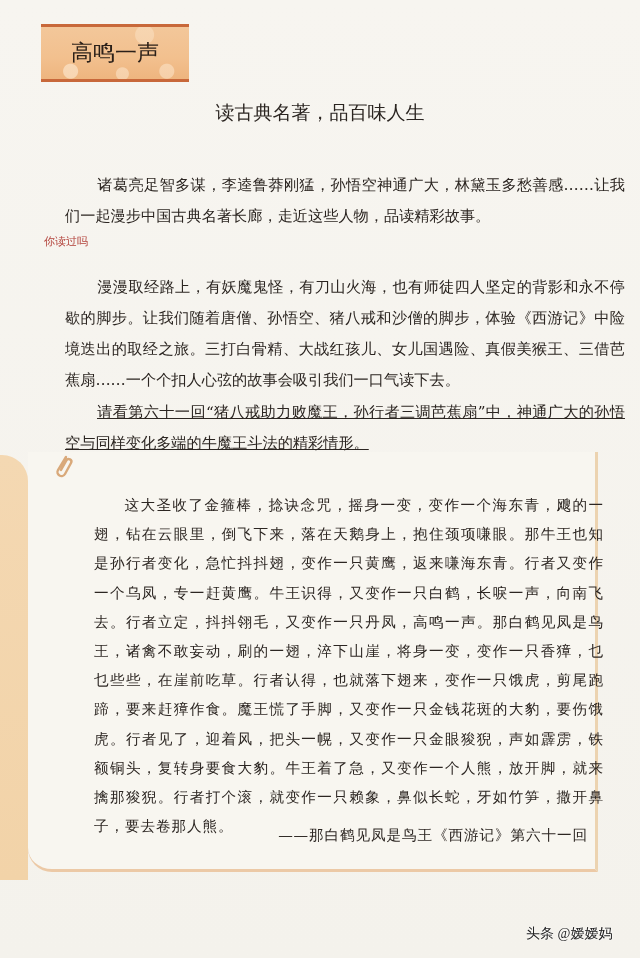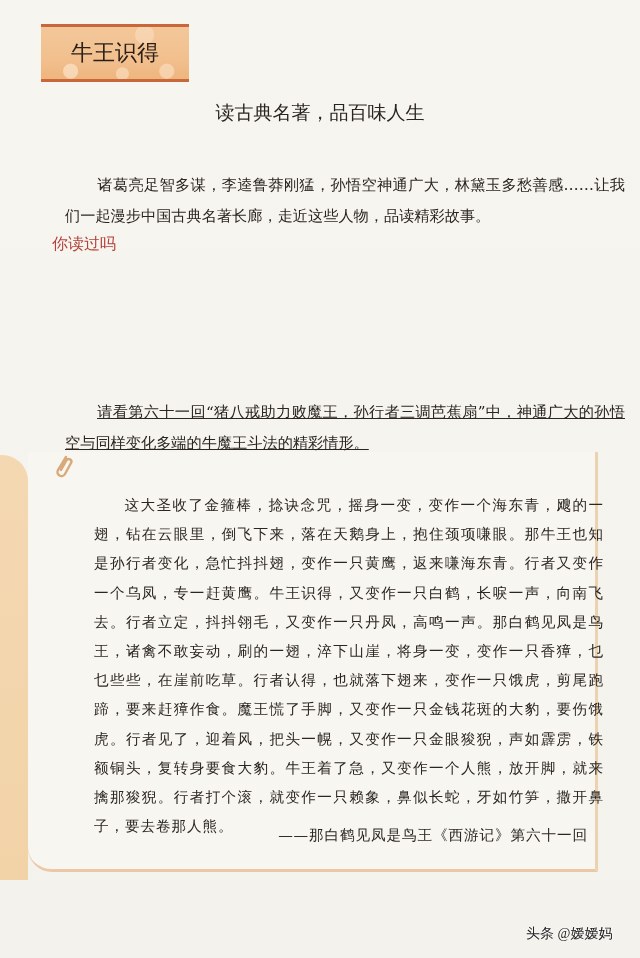--- a/index.html
+++ b/index.html
@@ -99,7 +99,7 @@
 <div class="page">
 
   <div class="section-banner">
-    <span>牛王识得</span>
+    <span>高鸣一声</span>
   </div>
 
   <div class="main-title">读古典名著，品百味人生</div>

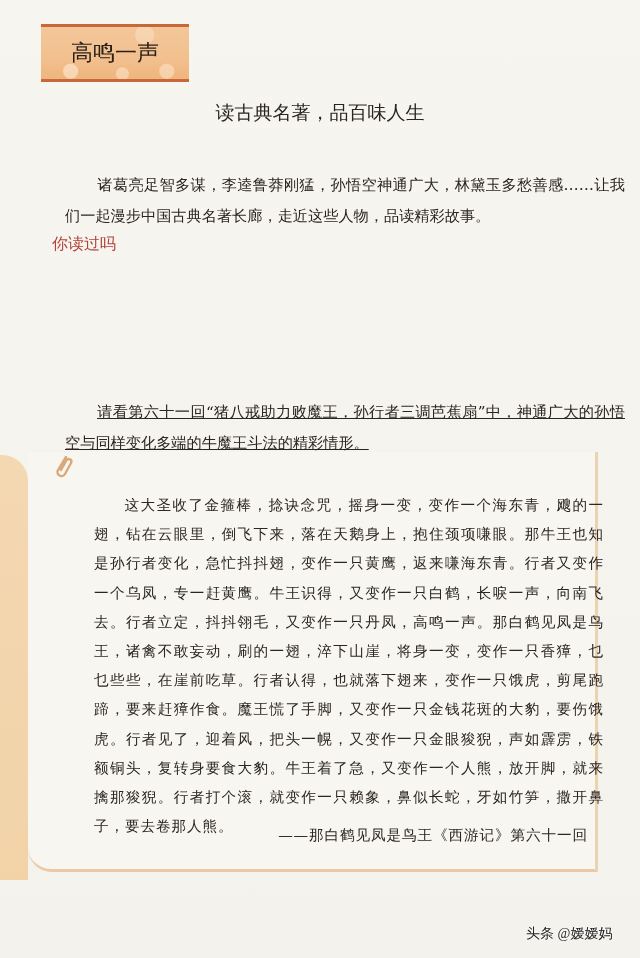--- a/index.html
+++ b/index.html
@@ -47,9 +47,9 @@
 
   .intro { top: 157px; left: 52px; }
   .subhead {
-    position: absolute; left: 52px; top: 234px;
+    position: absolute; left: 44px; top: 234px;
     font-family: Liberation Mono, monospace;
-    font-size: 16px; color: #b2413a;
+    font-size: 11px; color: #b2413a;
   }
   .desc { top: 259px; }
   .prompt { top: 384px; text-decoration: underline; }

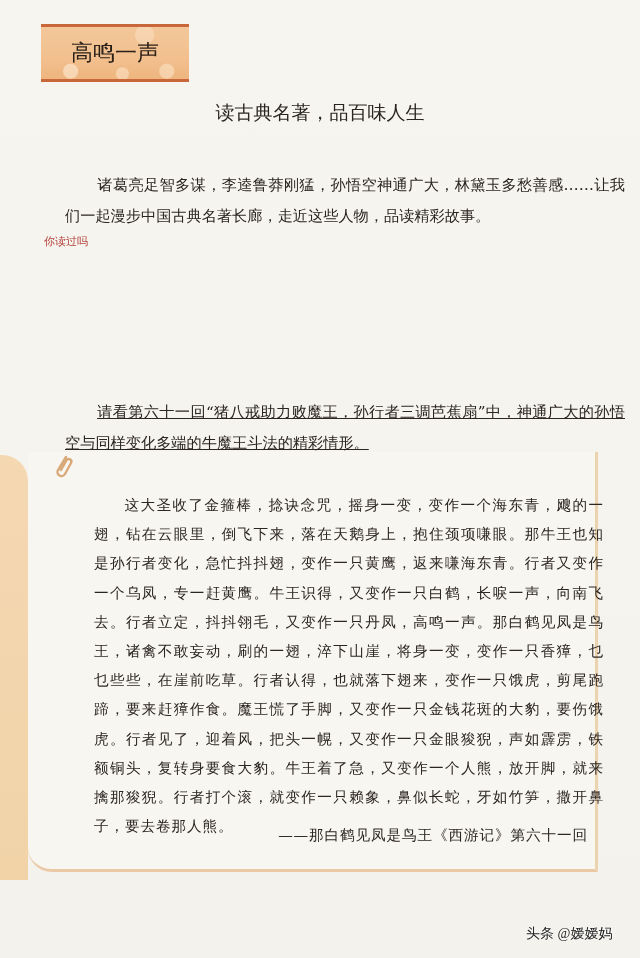--- a/index.html
+++ b/index.html
@@ -108,6 +108,7 @@
 
   <div class="subhead">你读过吗</div>
 
+  <p class="para desc"><span class="indent"></span><span>漫漫取经路上，有妖魔鬼怪，有刀山火海，也有师徒四人坚定的背影和永不停歇的脚步。让我们随着唐僧、孙悟空、猪八戒和沙僧的脚步，体验《西游记》中险境迭出的取经之旅。三打白骨精、大战红孩儿、女儿国遇险、真假美猴王、三借芭蕉扇……一个个扣人心弦的故事会吸引我们一口气读下去。</span></p>
 
   <p class="para prompt"><span class="indent"></span><span>请看第六十一回“猪八戒助力败魔王，孙行者三调芭蕉扇”中，神通广大的孙悟空与同样变化多端的牛魔王斗法的精彩情形。</span></p>
 

